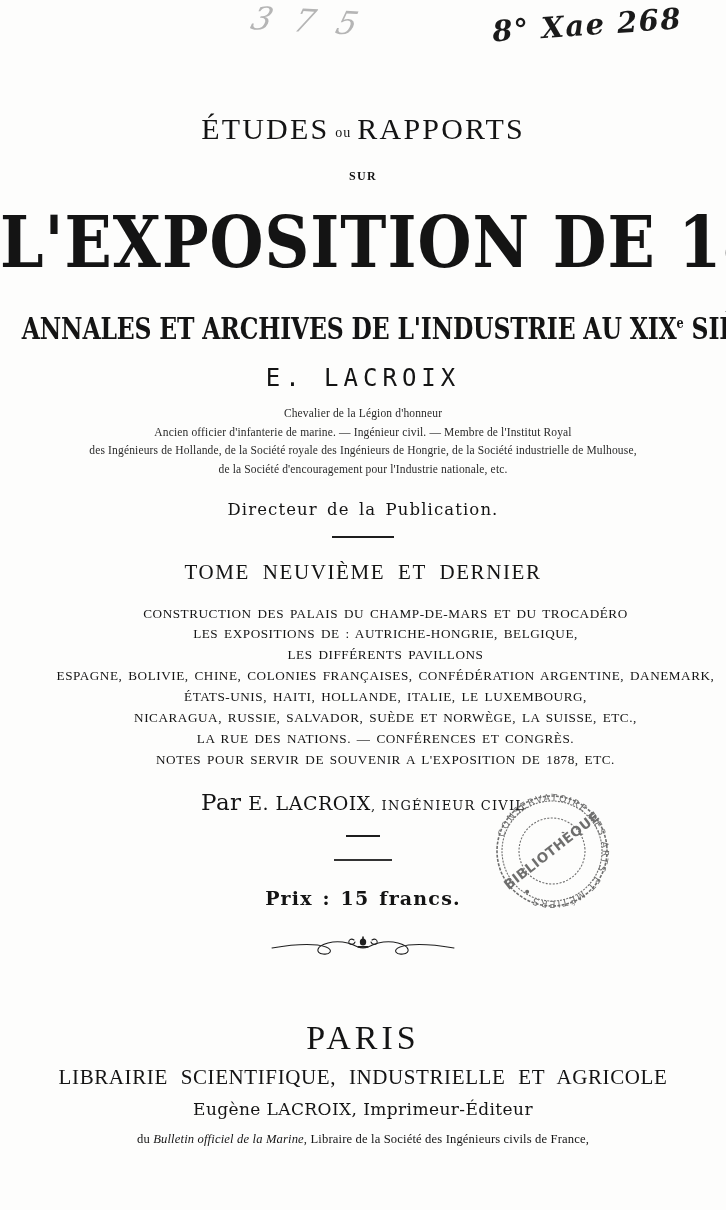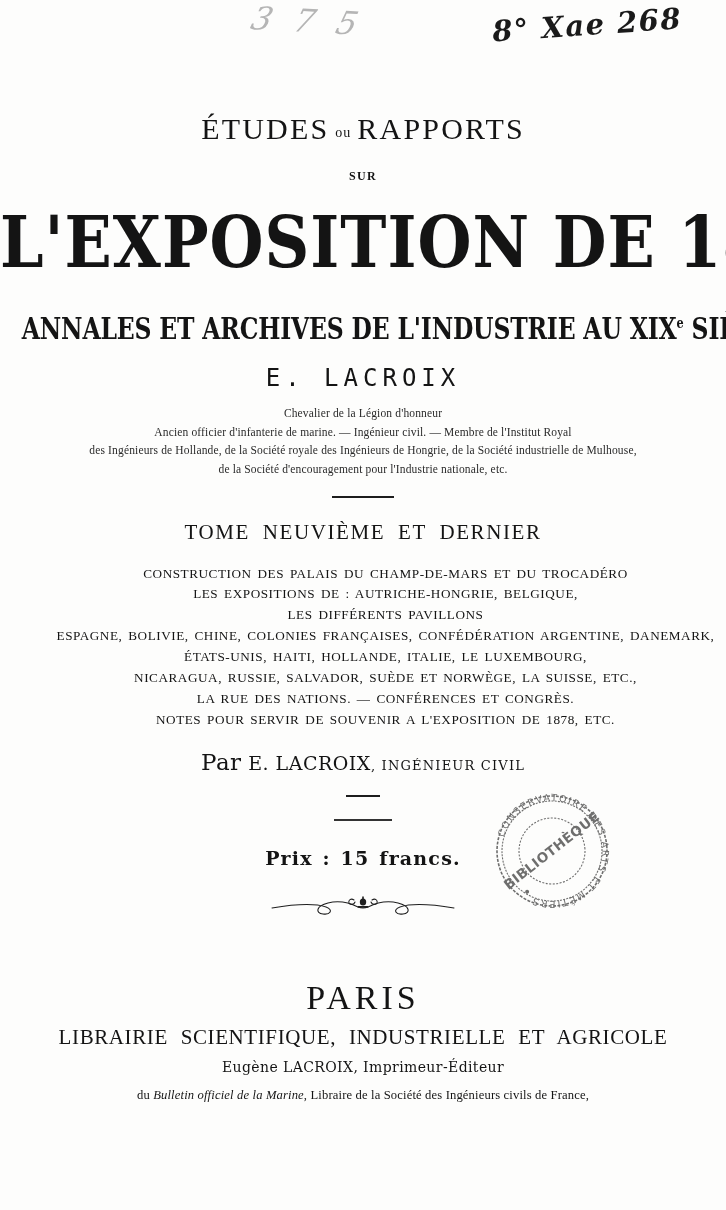--- a/index.html
+++ b/index.html
@@ -277,6 +277,7 @@
     <div class="line cred">de la Société d'encouragement pour l'Industrie nationale, etc.</div>
   </div>
 
+  <div class="line" id="directeur">Directeur de la Publication.</div>
 
   <hr class="rule" id="rule-1">
 

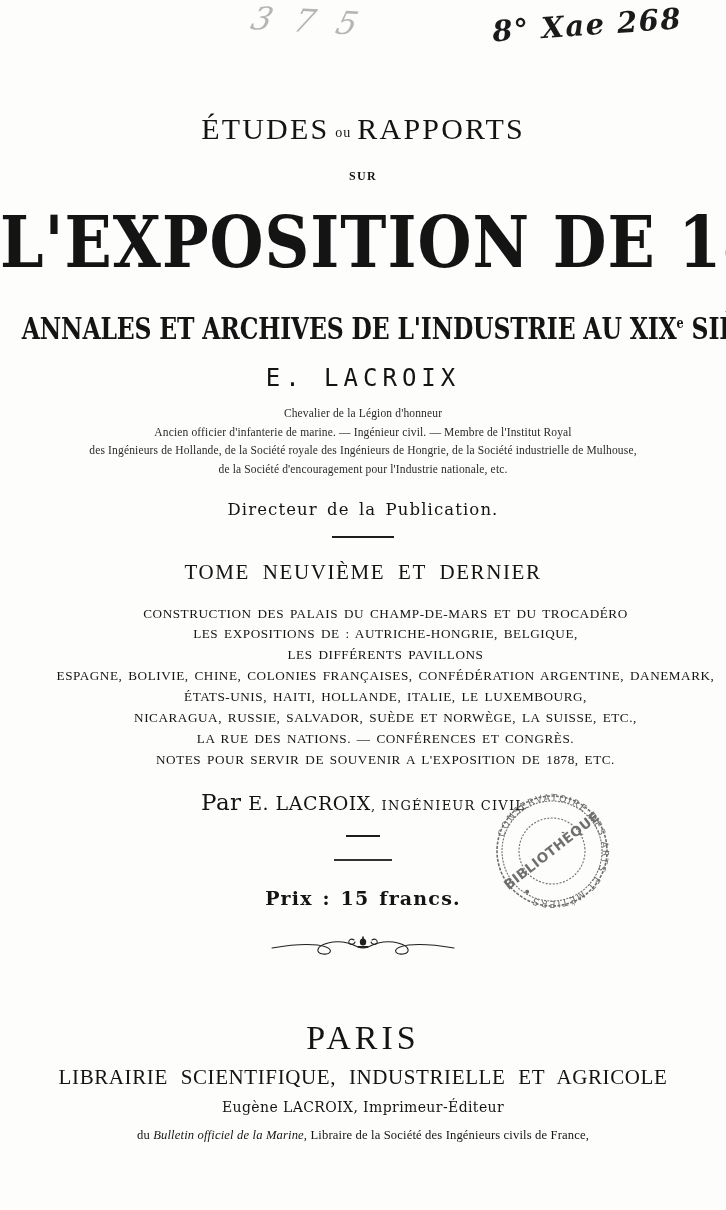--- a/index.html
+++ b/index.html
@@ -218,7 +218,7 @@
   }
   #eugene {
     margin-top: 9px;
-    font-size: 14px;
+    font-size: 17px;
     letter-spacing: .4px;
     font-family: "DejaVu Serif", serif;
   }

